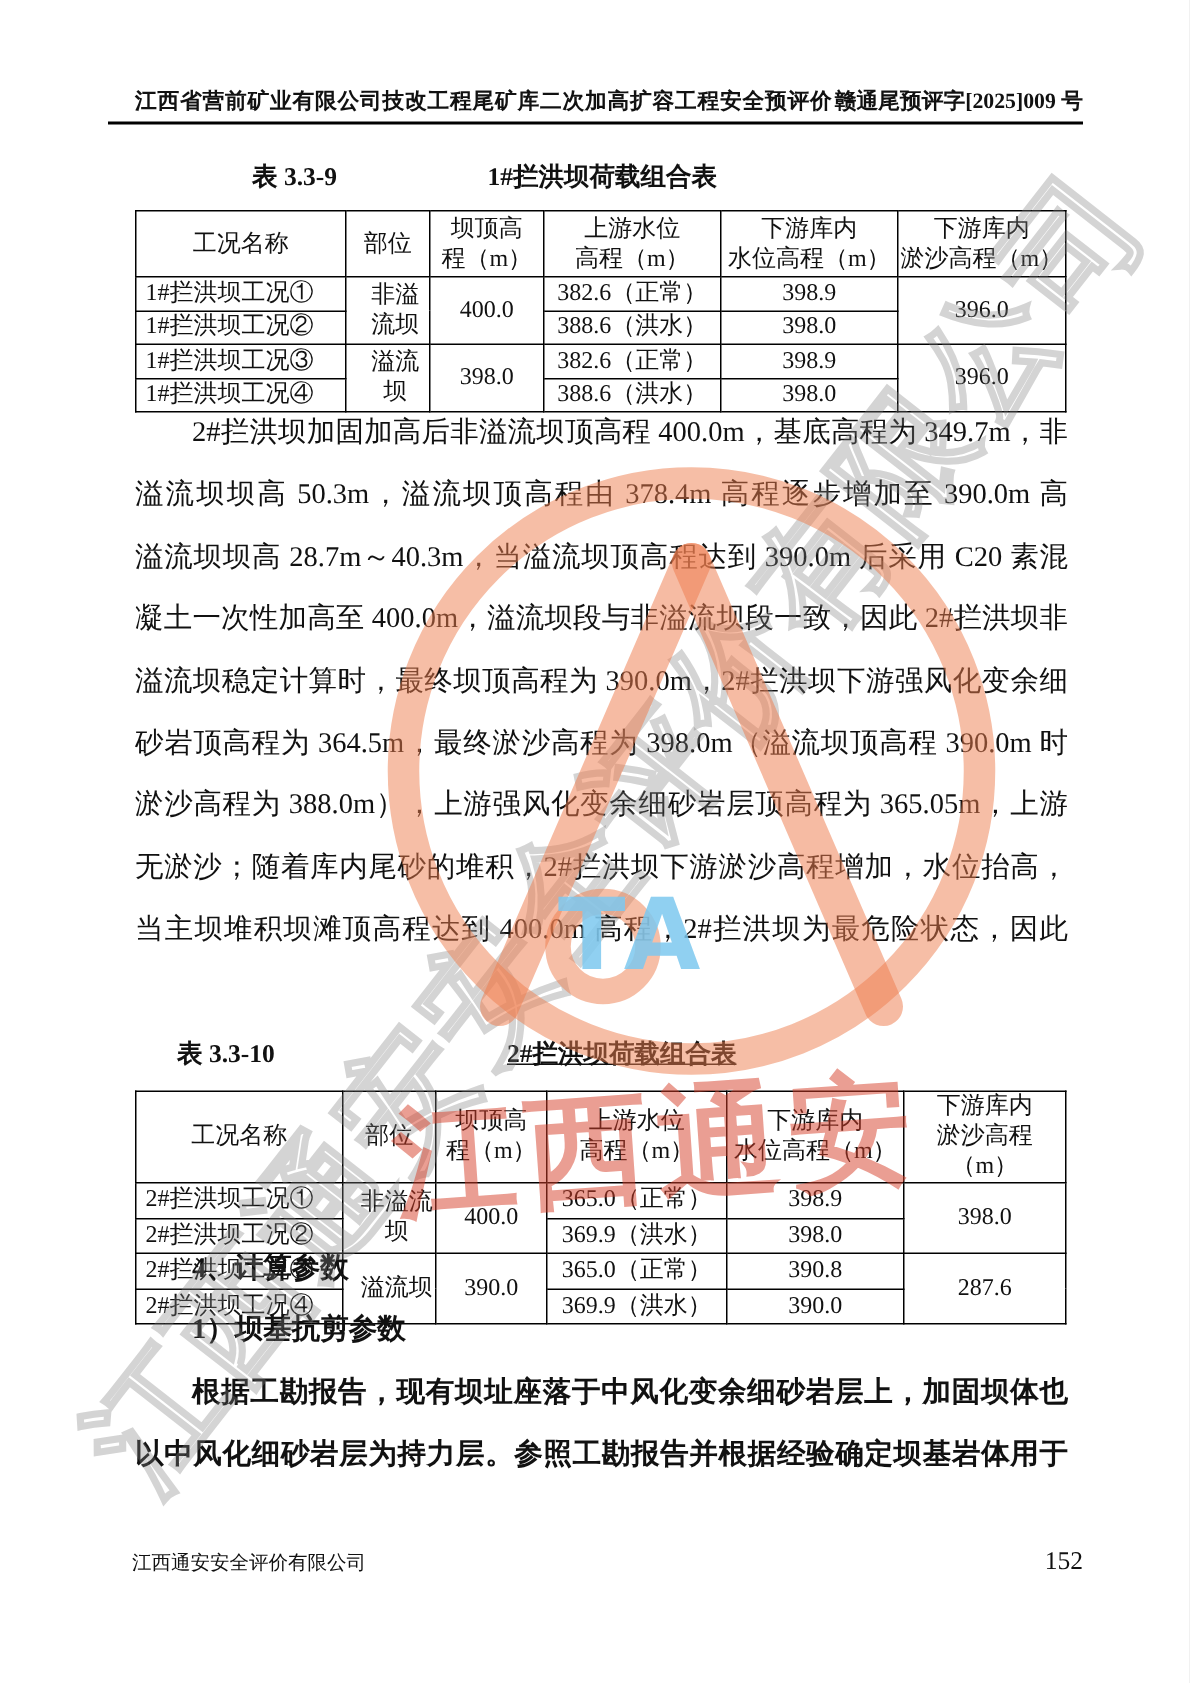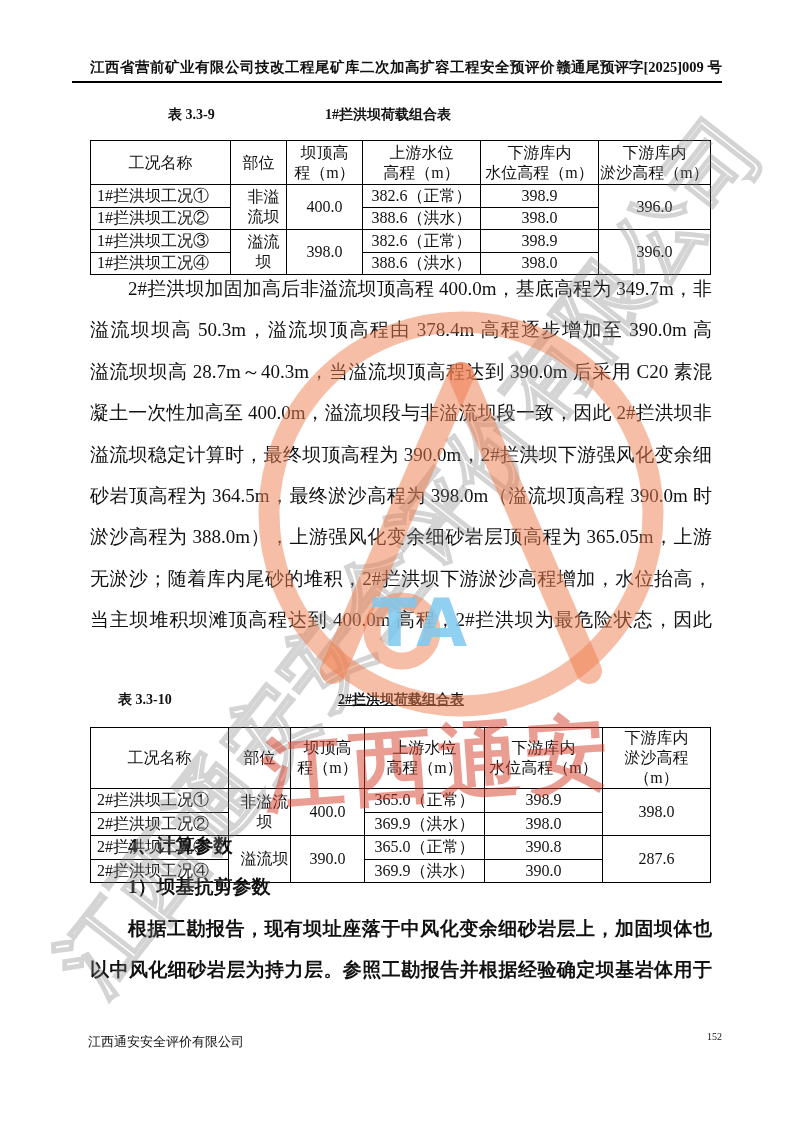--- a/index.html
+++ b/index.html
@@ -13,7 +13,7 @@
   .hdr-right { position:absolute; right:71px; top:58px; font-size:14.5px; font-weight:700; }
   .hdr-rule { position:absolute; left:72px; top:81px; width:650px; height:2px; background:#000; }
   
-  .caption { position:absolute; left:90px; width:620px; height:26px; font-size:14px; font-weight:600; }
+  .caption { position:absolute; left:90px; width:620px; height:26px; font-size:17px; font-weight:600; }
   .cap1 { top:106px; } .cap2 { top:691px; }
   .cap-label { position:absolute; top:0; }
   .cap1 .cap-label { left:78px; } .cap2 .cap-label { left:28px; }

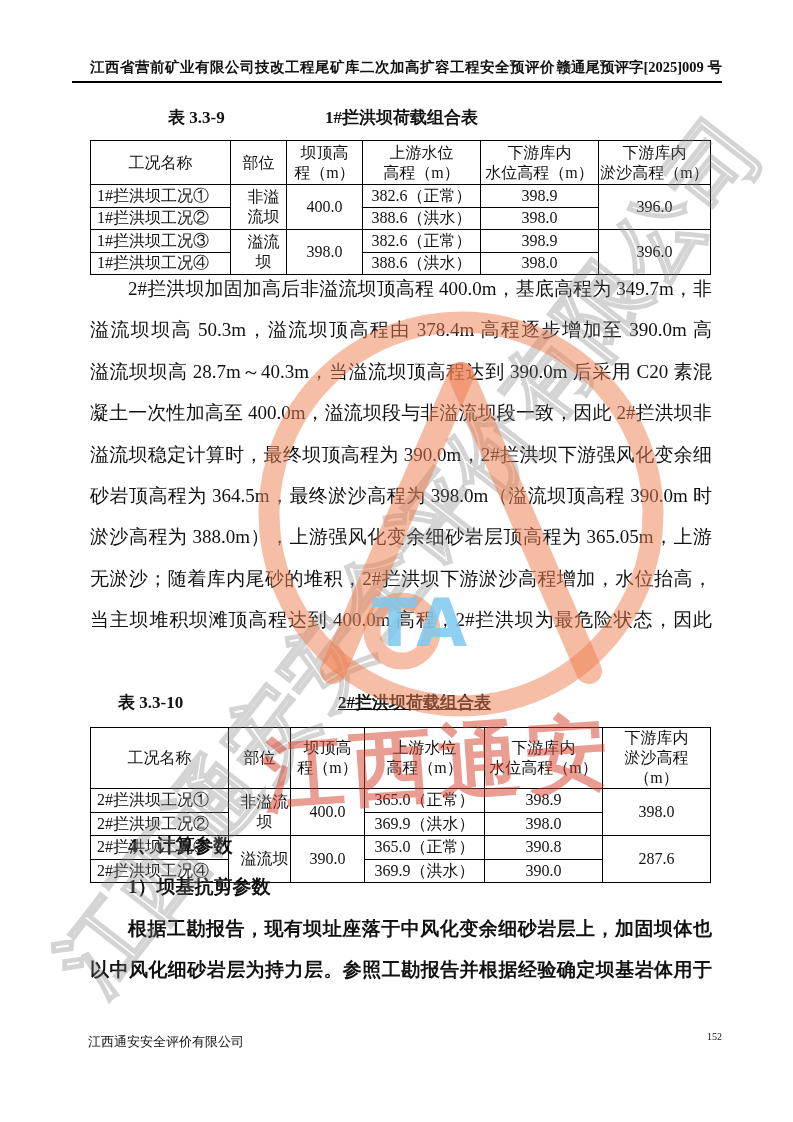--- a/index.html
+++ b/index.html
@@ -37,7 +37,7 @@
   .bline.just.ind { text-indent:38px; padding-left:0; }
   
   .ftr-left { position:absolute; left:88px; top:1033px; font-size:13px; }
-  .ftr-page { position:absolute; right:71px; top:1031px; font-size:10px; }
+  .ftr-page { position:absolute; right:71px; top:1031px; font-size:17px; }
   
   .wm { position:absolute; pointer-events:none; }
   .wm-gray {

